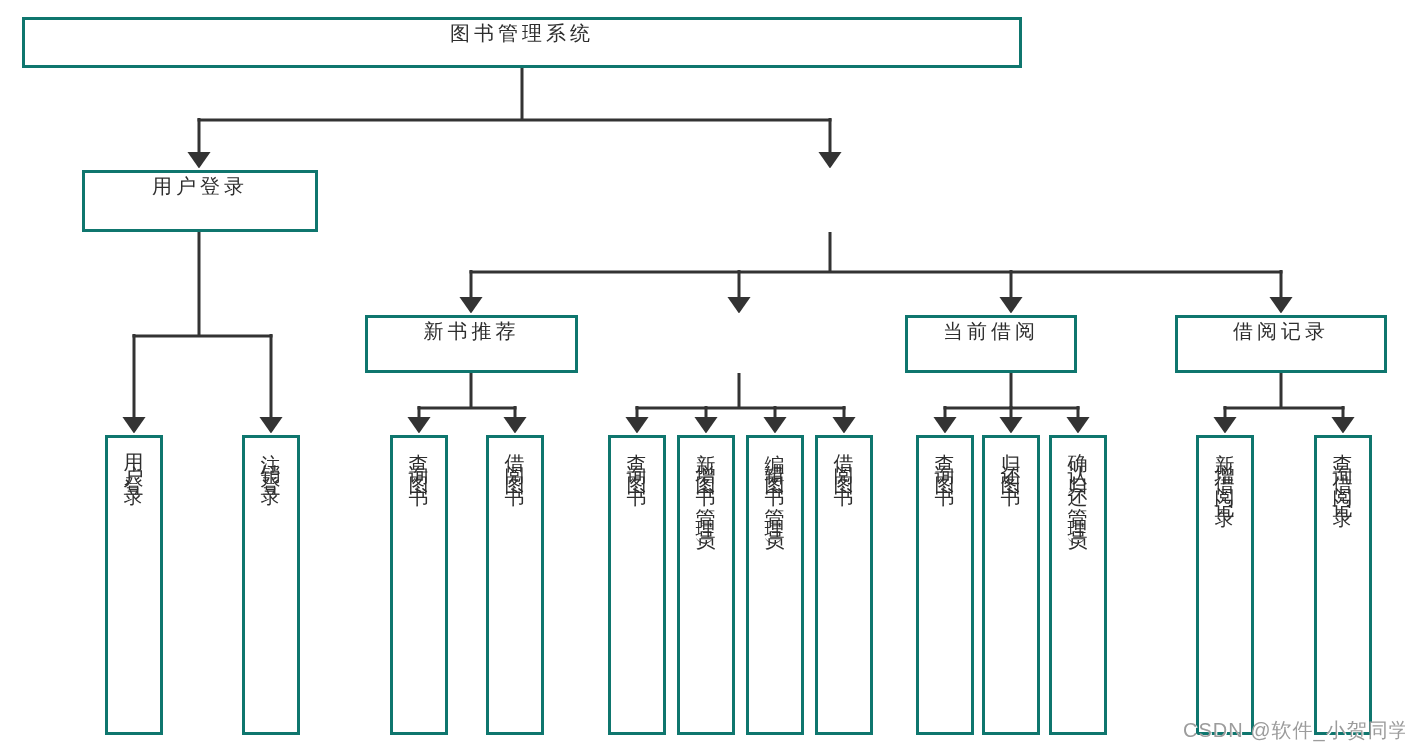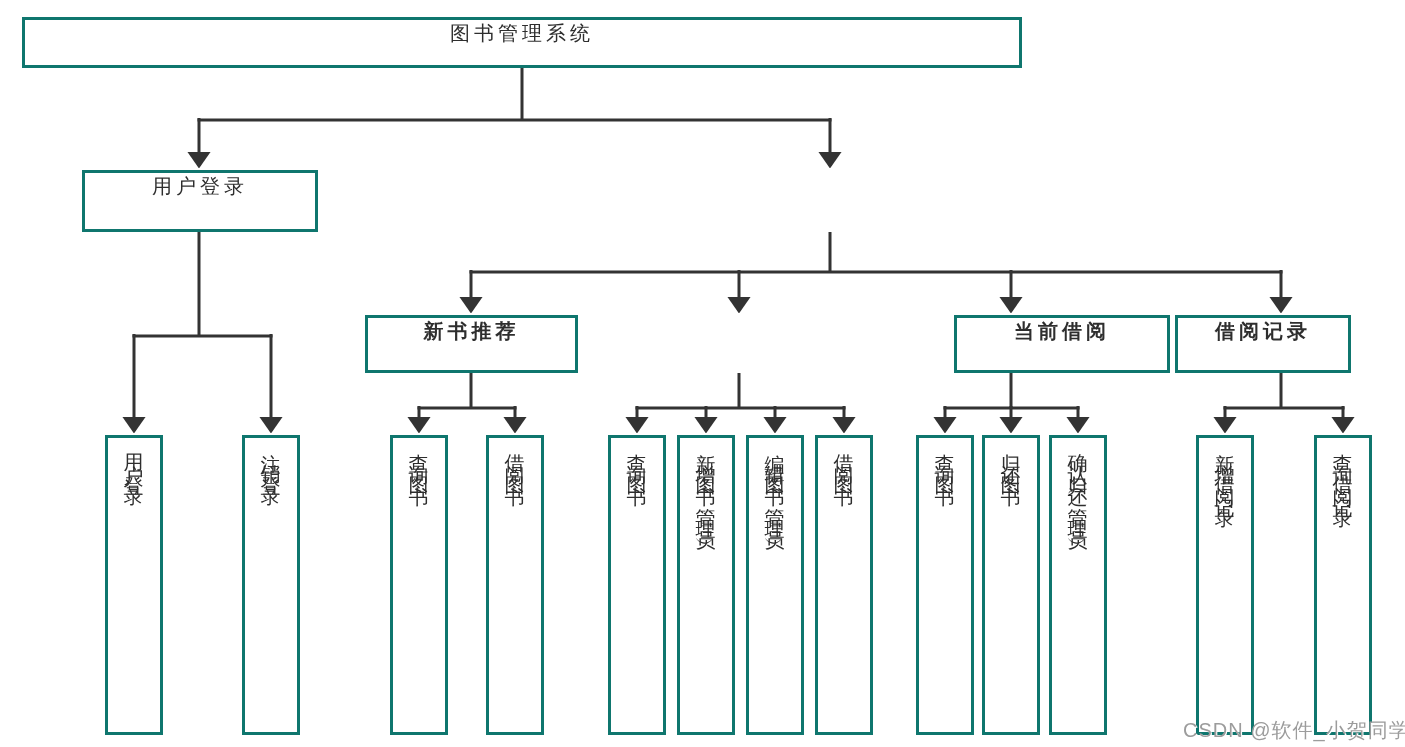--- a/index.html
+++ b/index.html
@@ -39,7 +39,7 @@
   }
   .root-box   { left: 22px;  top: 17px;  width: 1000px; height: 51px; }
   .l2-box     { top: 170px; width: 236px; height: 62px; }
-  .l3-box     { top: 315px; height: 58px; font-weight: bold; }
+  .l3-box     { top: 315px; height: 58px; }
   .leaf {
     top: 435px;
     width: 58px;

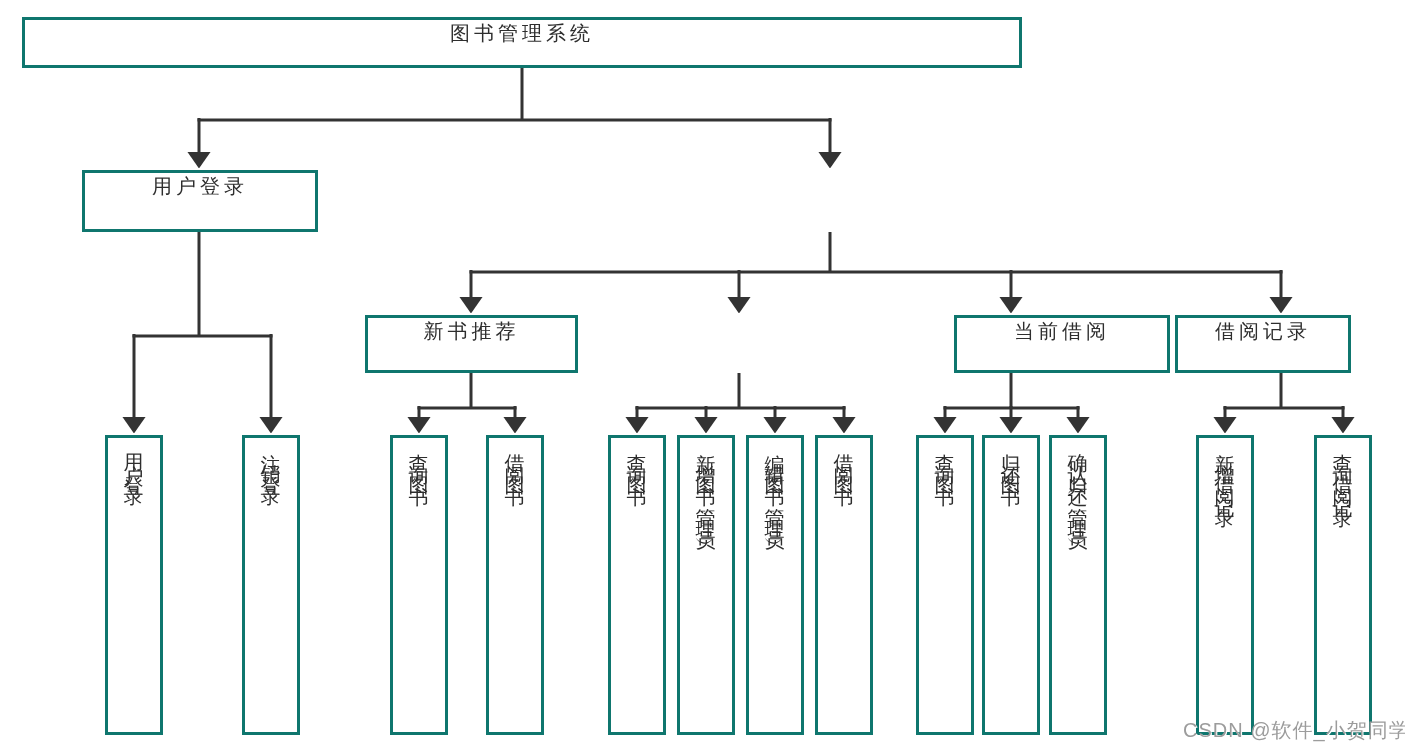--- a/index.html
+++ b/index.html
@@ -123,7 +123,7 @@
   <div class="box l3-box" style="left:365px;width:213px">
     <span class="hlabel">新书推荐</span>
   </div>
-  <div class="box l3-box" style="left:954px;width:216px">
+  <div class="box l3-box" style="left:905px;width:172px">
     <span class="hlabel">当前借阅</span>
   </div>
   <div class="box l3-box" style="left:1175px;width:176px">

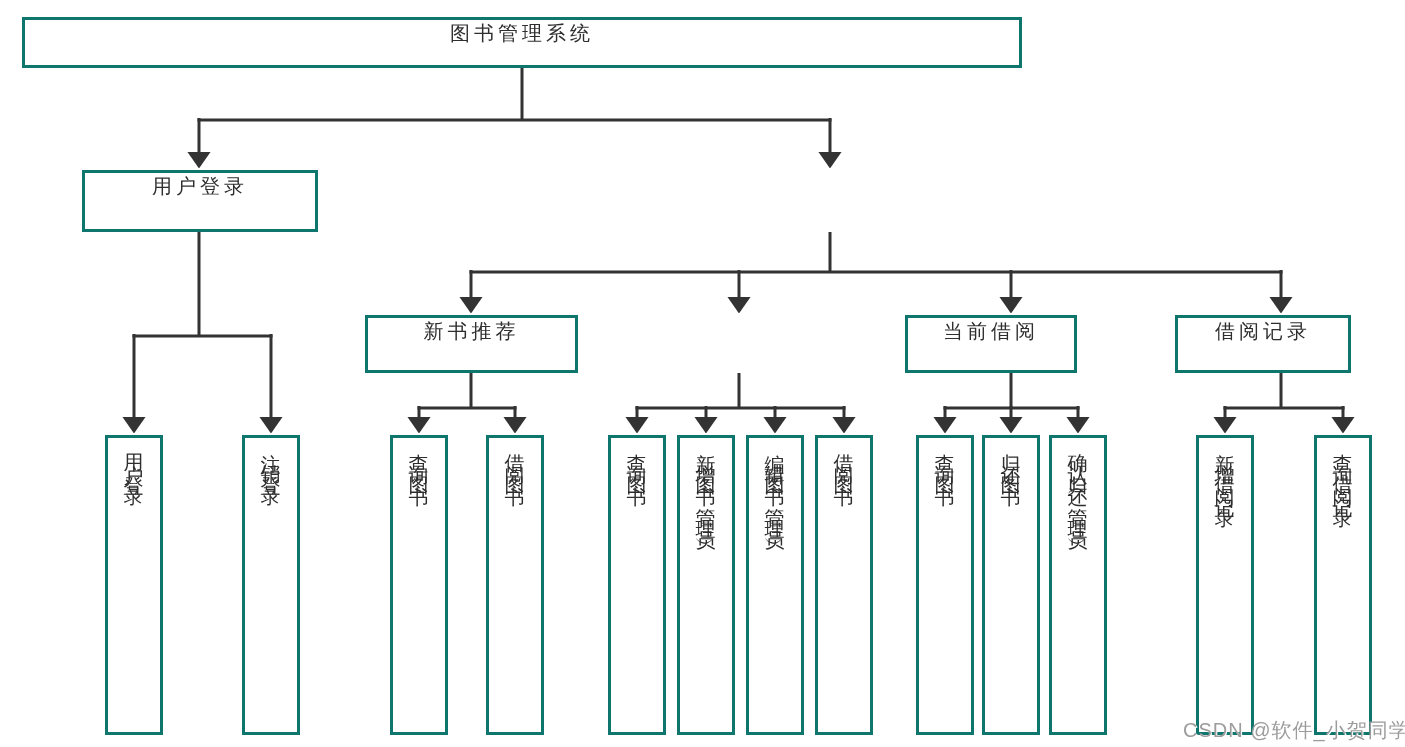--- a/index.html
+++ b/index.html
@@ -126,7 +126,7 @@
   <div class="box l3-box" style="left:905px;width:172px">
     <span class="hlabel">当前借阅</span>
   </div>
-  <div class="box l3-box" style="left:1175px;width:176px">
+  <div class="box l3-box" style="left:1175px;width:212px">
     <span class="hlabel">借阅记录</span>
   </div>
 

